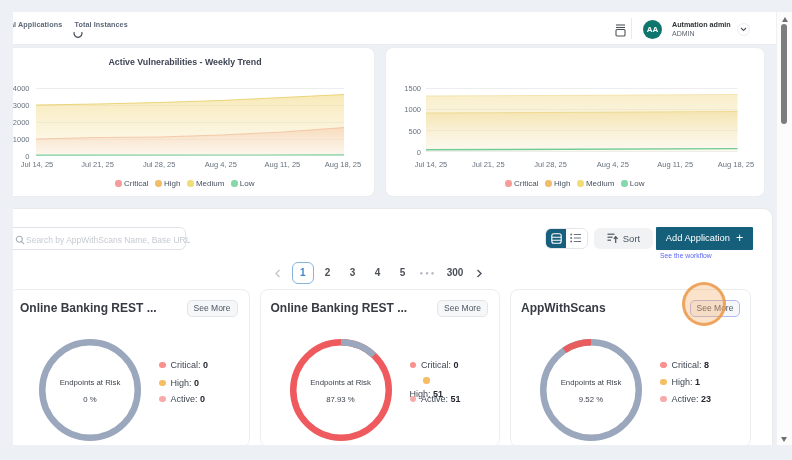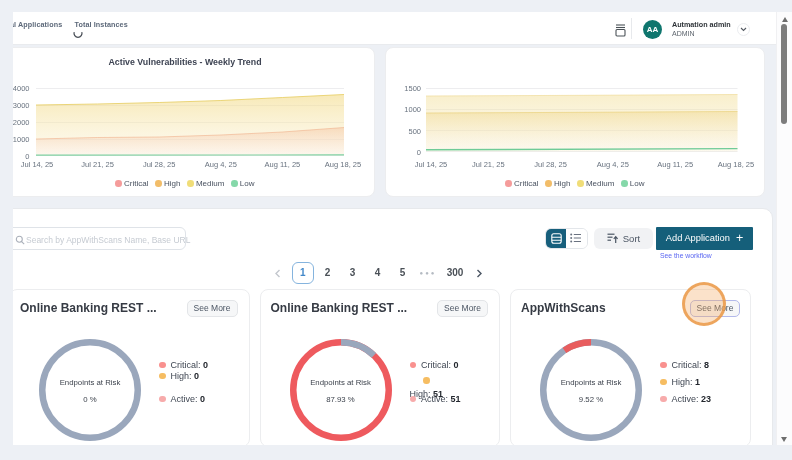--- a/index.html
+++ b/index.html
@@ -245,7 +245,7 @@
         <span class="dot" style="background:#f9918f;"></span>
         <span>Critical: <b>0</b></span>
       </div>
-      <div class="alg-row" style="left:149px; top:81px;">
+      <div class="alg-row" style="left:149px; top:88px;">
         <span class="dot" style="background:#f6bd62;"></span>
         <span>High: <b>0</b></span>
       </div>

